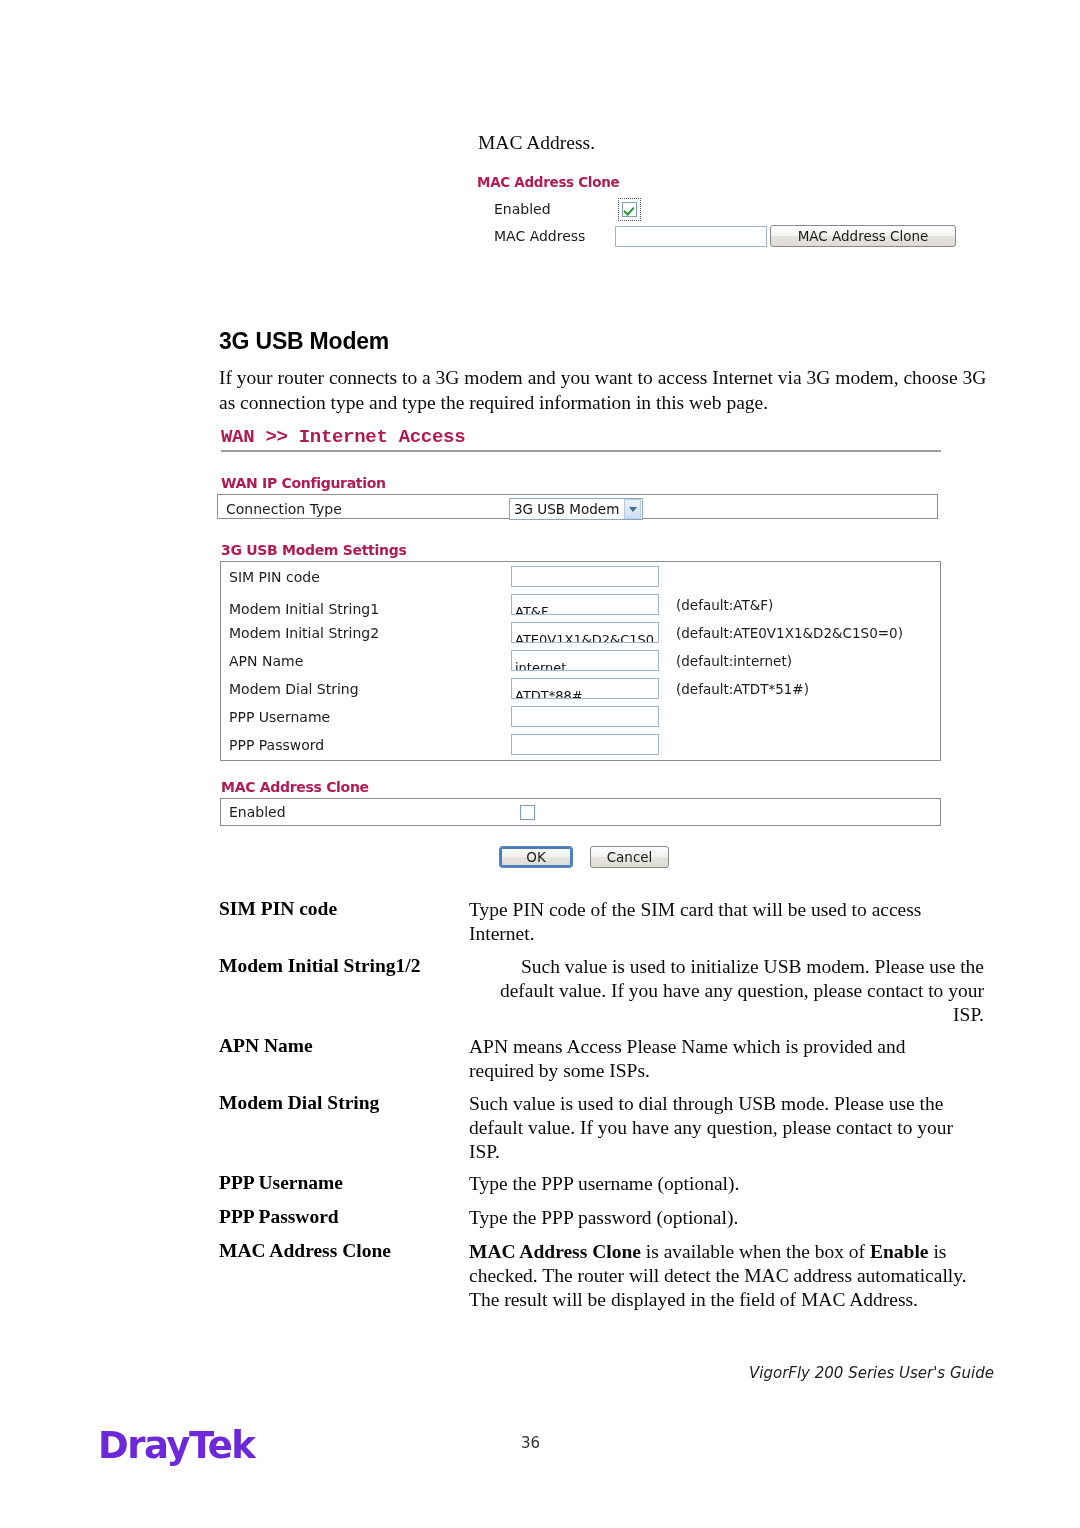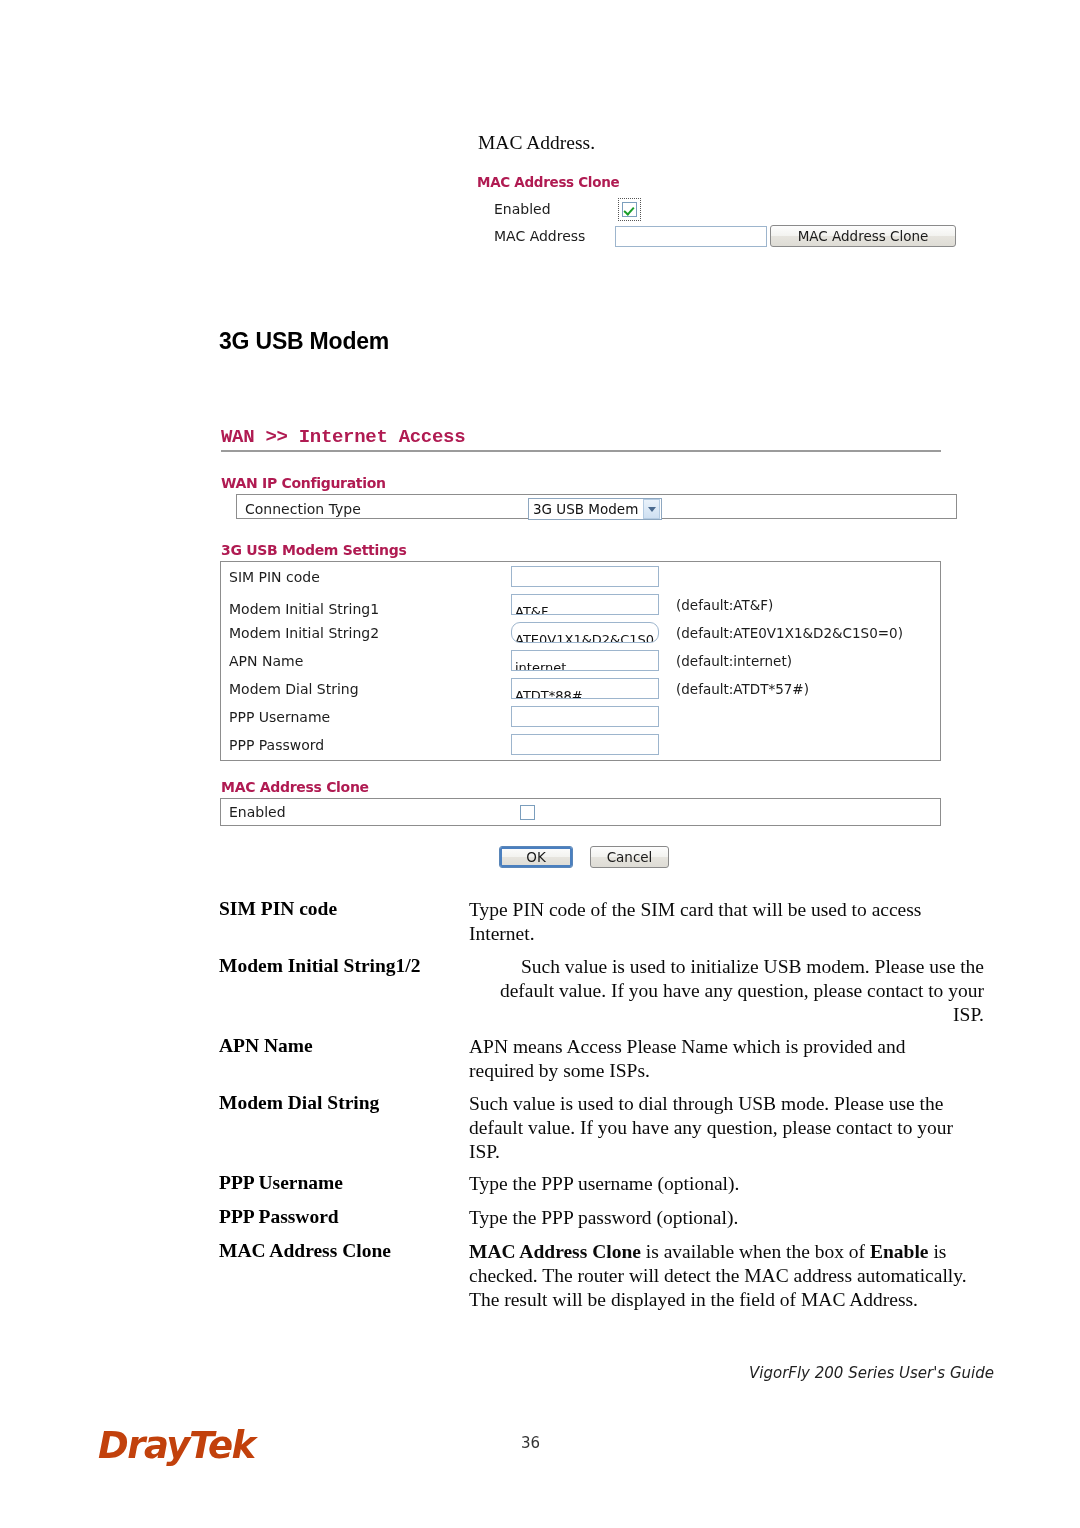--- a/index.html
+++ b/index.html
@@ -246,6 +246,7 @@
 
   <div class="sec-heading" style="left:219px; top:328px;">3G USB Modem</div>
 
+  <div class="prose" style="left:219px; top:365px; width:770px;">If your router connects to a 3G modem and you want to access Internet via 3G modem, choose 3G as connection type and type the required information in this web page.</div>
 
   <div>
 

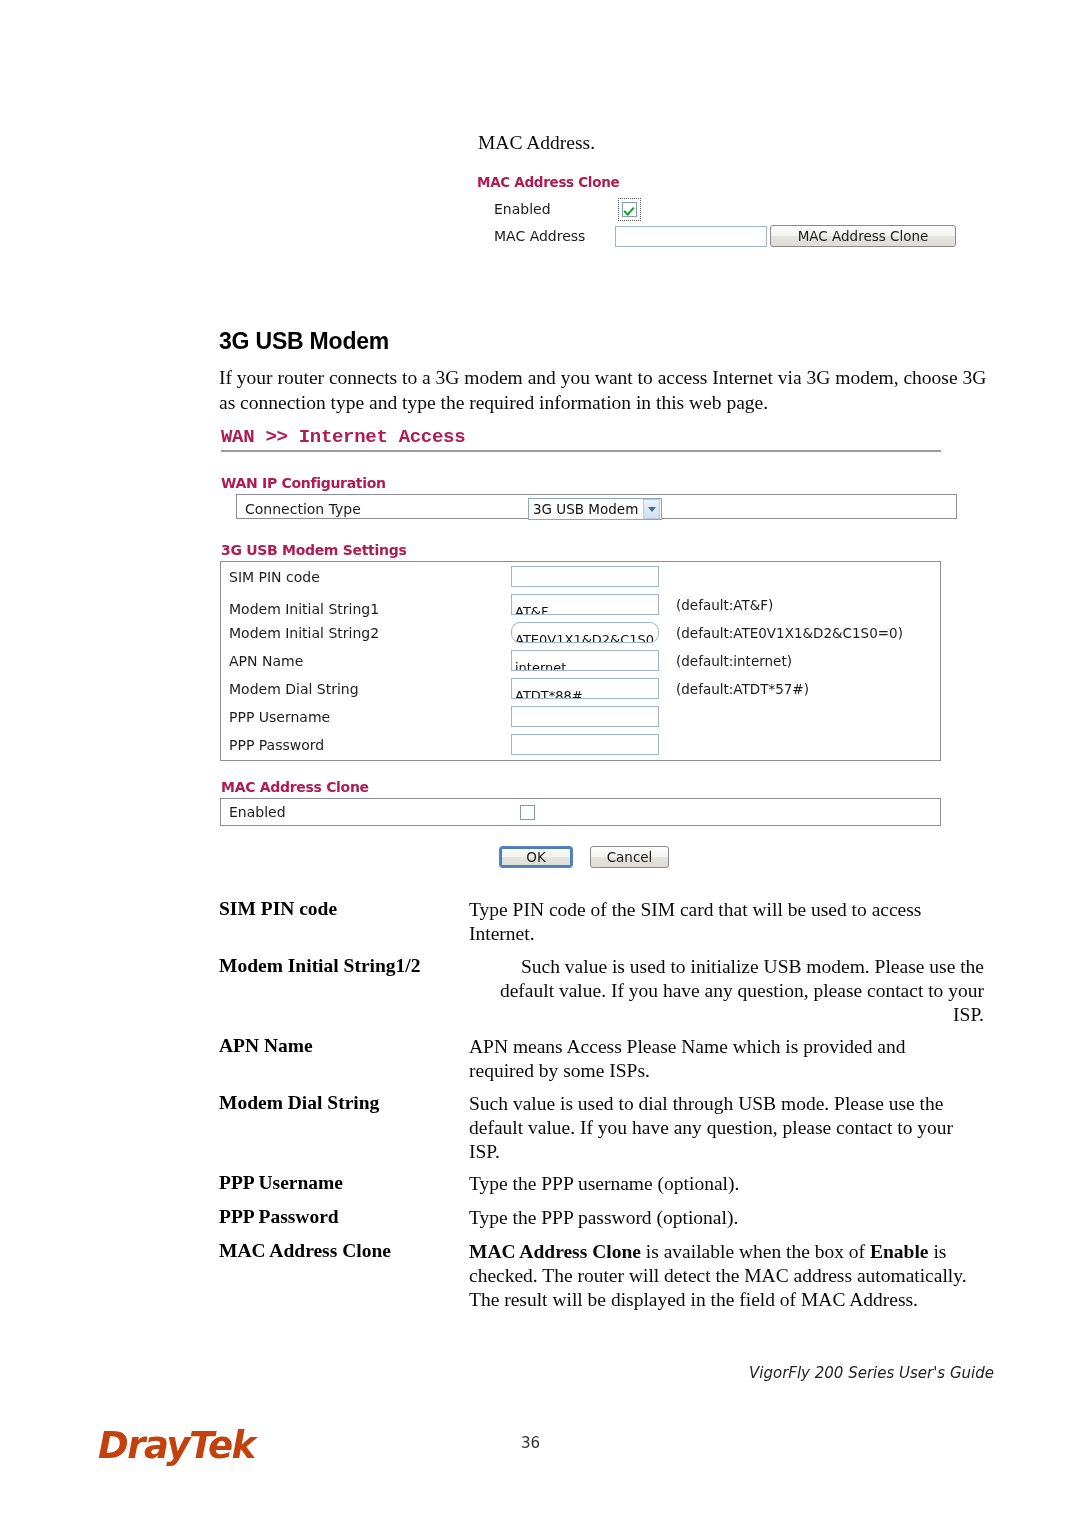--- a/index.html
+++ b/index.html
@@ -255,7 +255,7 @@
 
     <div class="ui ui-pink" style="left:221px; top:475px; font-size:14px;">WAN IP Configuration</div>
 
-    <div class="ui-box" style="left:236px; top:494px; width:721px; height:25px;">
+    <div class="ui-box" style="left:217px; top:494px; width:721px; height:25px;">
       <span class="ui-label" style="position:absolute; left:8px; top:6px;">Connection Type</span>
       <span class="ui-select" style="position:absolute; left:291px; top:3px;">
         <span class="sel-text">3G USB Modem</span>

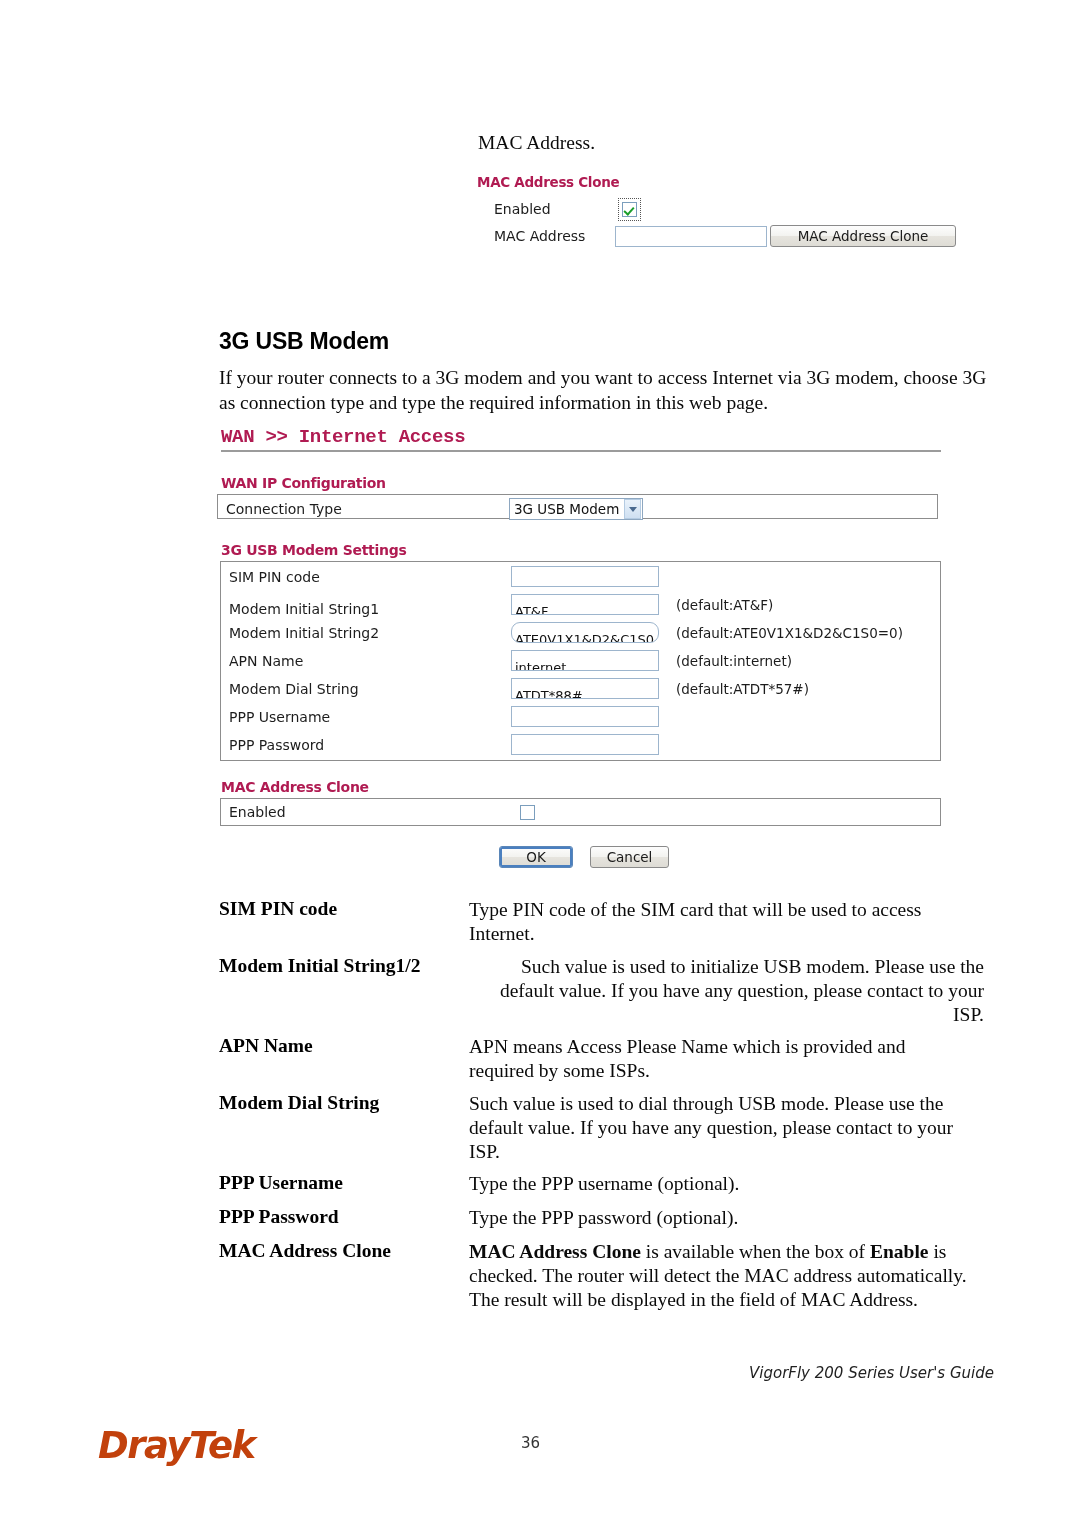--- a/index.html
+++ b/index.html
@@ -276,7 +276,7 @@
       <span class="ui-note" style="position:absolute; left:455px; top:35px;">(default:AT&amp;F)</span>
 
       <span class="ui-label" style="position:absolute; left:8px; top:63px;">Modem Initial String2</span>
-      <span class="ui-input" style="position:absolute; left:290px; top:60px; width:148px;border-radius:9px;">ATE0V1X1&amp;D2&amp;C1S0</span>
+      <span class="ui-input" style="position:absolute; left:290px; top:60px; width:148px;">ATE0V1X1&amp;D2&amp;C1S0</span>
       <span class="ui-note" style="position:absolute; left:455px; top:63px;">(default:ATE0V1X1&amp;D2&amp;C1S0=0)</span>
 
       <span class="ui-label" style="position:absolute; left:8px; top:91px;">APN Name</span>

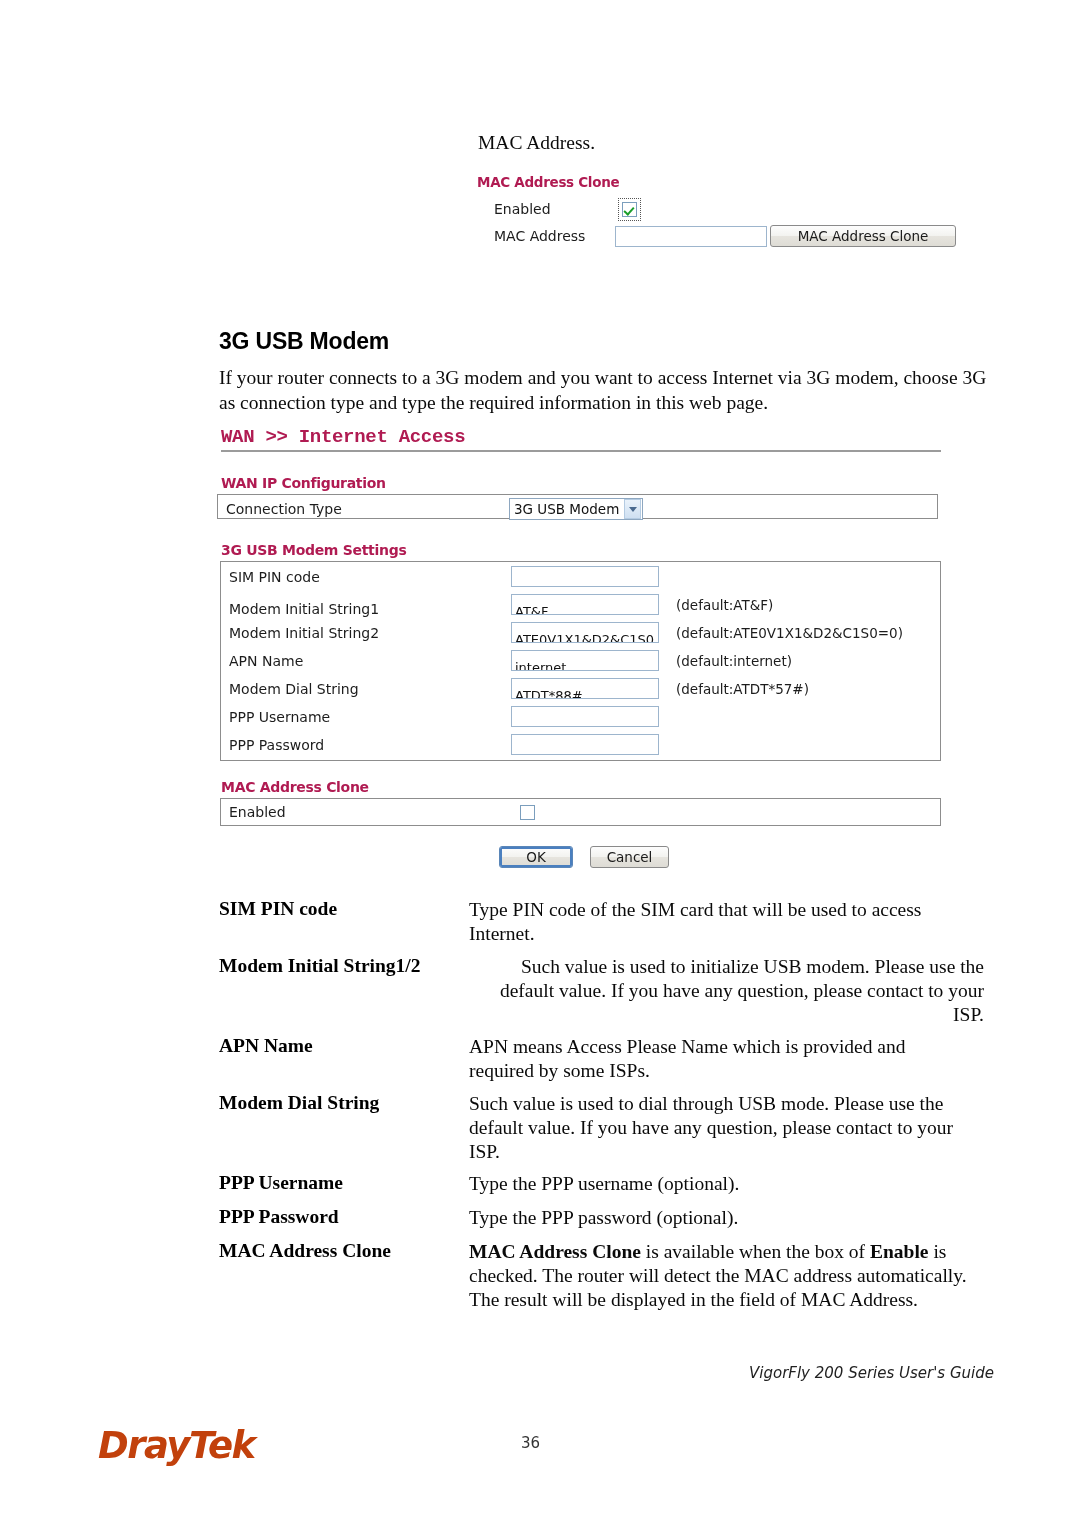--- a/index.html
+++ b/index.html
@@ -285,7 +285,7 @@
 
       <span class="ui-label" style="position:absolute; left:8px; top:119px;">Modem Dial String</span>
       <span class="ui-input" style="position:absolute; left:290px; top:116px; width:148px;">ATDT*88#</span>
-      <span class="ui-note" style="position:absolute; left:455px; top:119px;">(default:ATDT*57#)</span>
+      <span class="ui-note" style="position:absolute; left:455px; top:119px;">(default:ATDT*51#)</span>
 
       <span class="ui-label" style="position:absolute; left:8px; top:147px;">PPP Username</span>
       <span class="ui-input" style="position:absolute; left:290px; top:144px; width:148px;"></span>

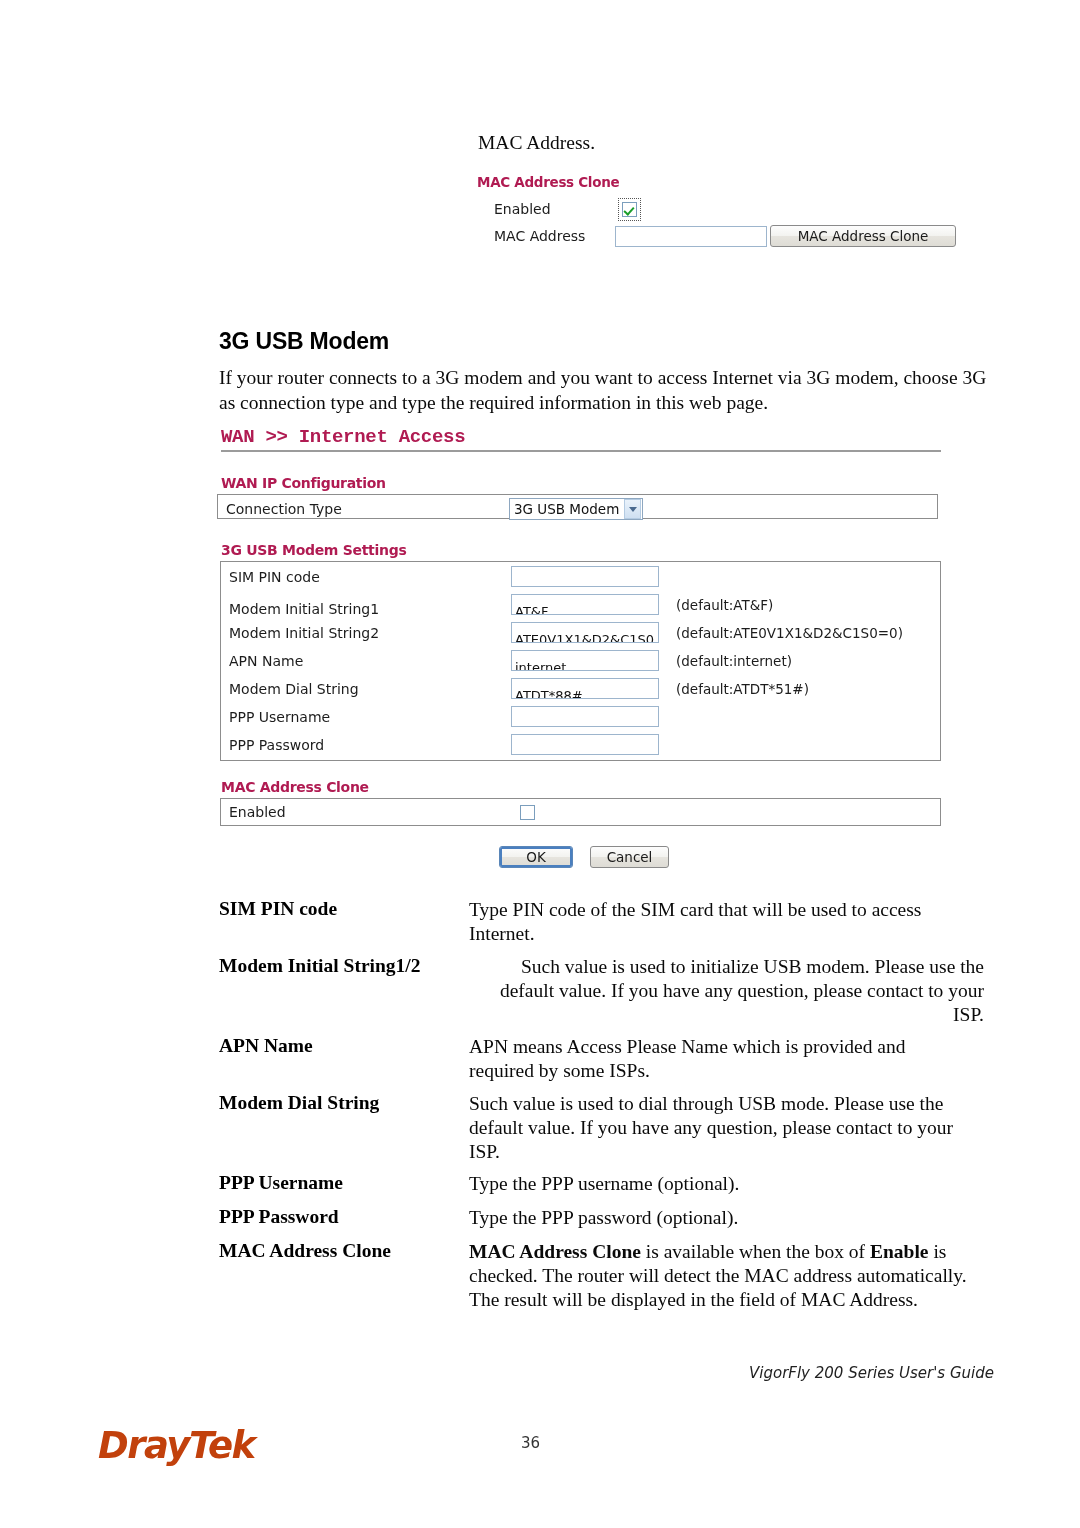--- a/index.html
+++ b/index.html
@@ -200,9 +200,8 @@
     position: absolute;
     font-family: "DejaVu Sans", sans-serif;
     font-weight: bold;
-    font-style: italic;
     font-size: 37px;
-    color: #c2410c;
+    color: #6d28d9;
     letter-spacing: -1.5px;
   }
   .footer-page {

